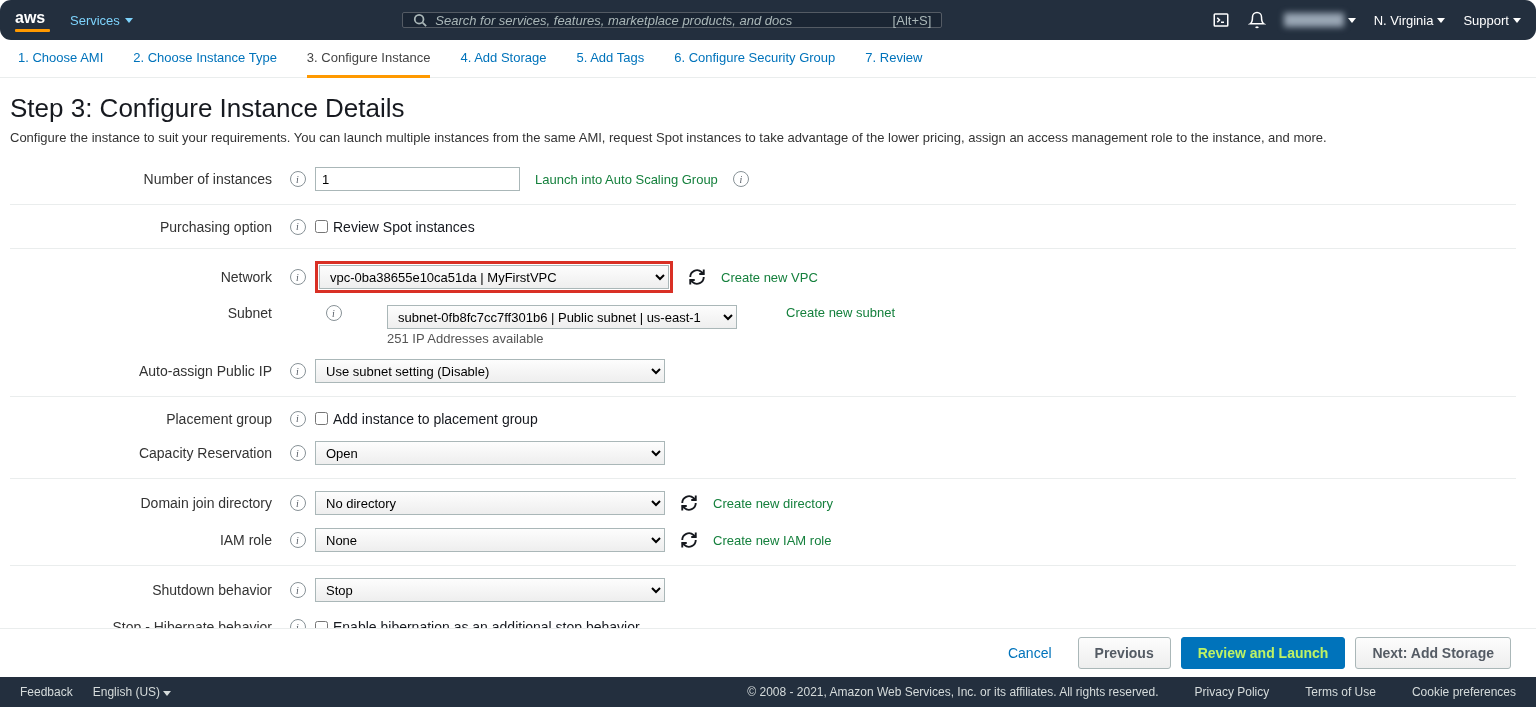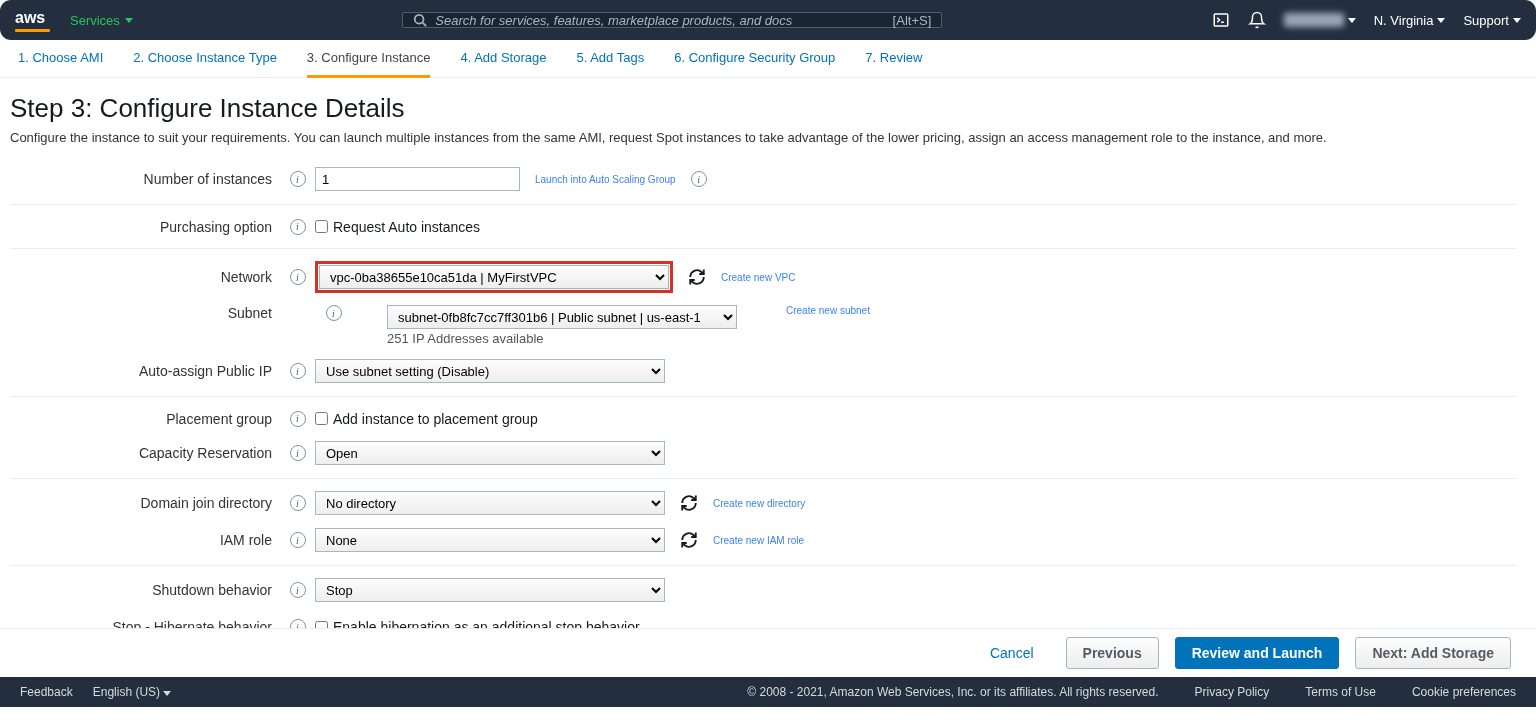--- a/index.html
+++ b/index.html
@@ -10,7 +10,7 @@
 .aws-logo { font-weight: bold; font-size: 16px; color: #fff; margin-right: 20px; display:flex; align-items:center;}
 .aws-logo-text { margin-bottom: 2px; }
 .aws-logo-underline { height: 3px; background: #ff9900; width: 35px; border-radius: 1px;}
-.services-btn { color: #22c55e; cursor: pointer; display: flex; align-items: center; gap: 5px; font-size: 13px;}
+.services-btn { color: #7dd3fc; cursor: pointer; display: flex; align-items: center; gap: 5px; font-size: 13px;}
 .search-wrapper { flex: 1; display: flex; justify-content: center; }
 .search-box { width: 540px; height: 16px; background: #1a2533; border: 1px solid #545b64; border-radius: 2px; display: flex; align-items: center; padding: 0 10px; color: #aab7b8; font-style: italic; font-size: 13px; }
 .search-box .kbd { margin-left: auto; font-style: normal; }

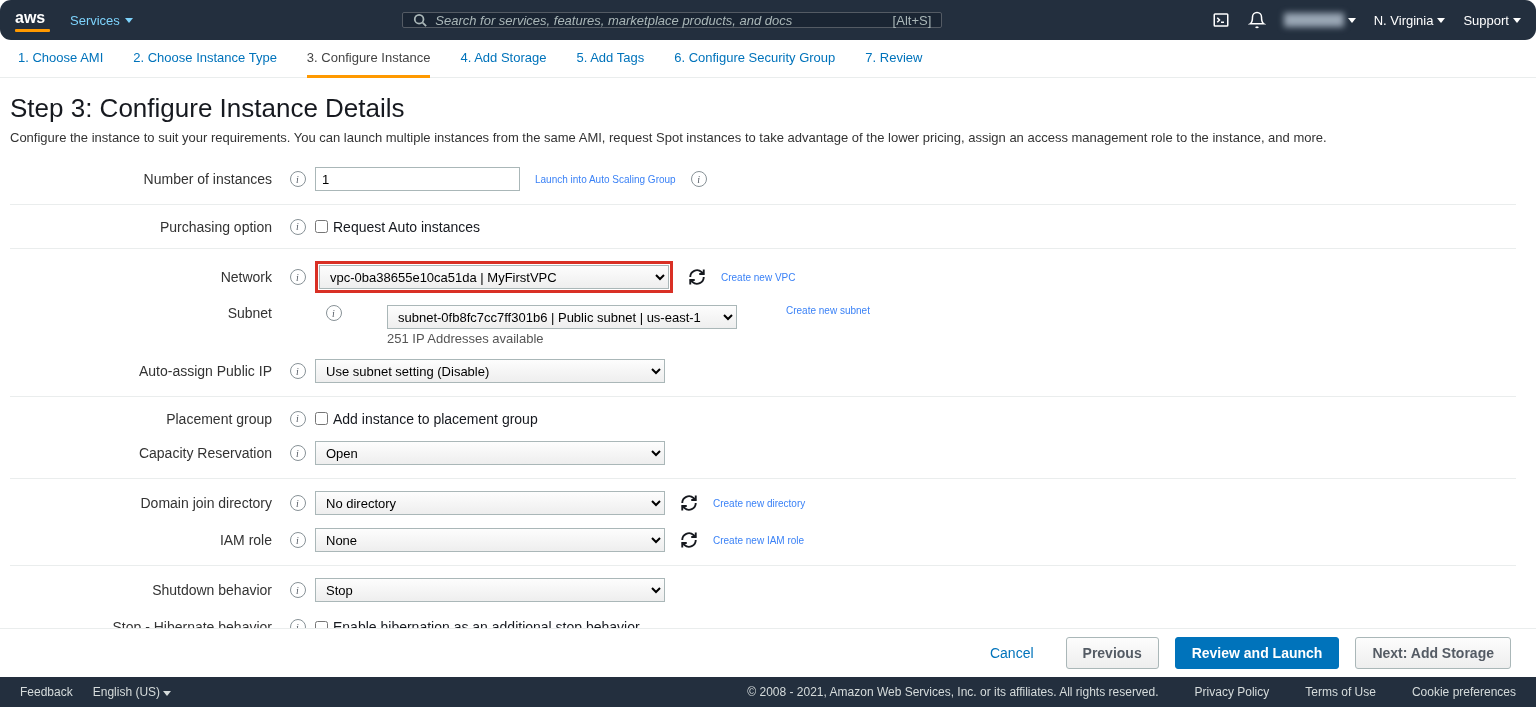--- a/index.html
+++ b/index.html
@@ -40,7 +40,7 @@
 .text-input { width: 205px; height: 24px; border: 1px solid #aab7b8; padding: 2px 6px; font-size: 13px; }
 .select-input { width: 350px; height: 24px; border: 1px solid #aab7b8; background: linear-gradient(#fdfdfd,#eee); font-size: 13px; padding: 2px 6px; }
 .select-highlighted-wrapper { border: 3px solid #d93025; padding: 1px; display: inline-block;}
-.link { color: #3b82f6; cursor: pointer; font-size: 10px;}
+.link { color: #15803d; cursor: pointer; font-size: 13px;}
 .checkbox-label { display: flex; align-items: center; gap: 5px; font-size: 14px; }
 .sub-text { font-size: 13px; color: #555; margin-left: 0; margin-top: 2px;}
 .refresh-icon { width: 18px; height: 18px; cursor: pointer;}

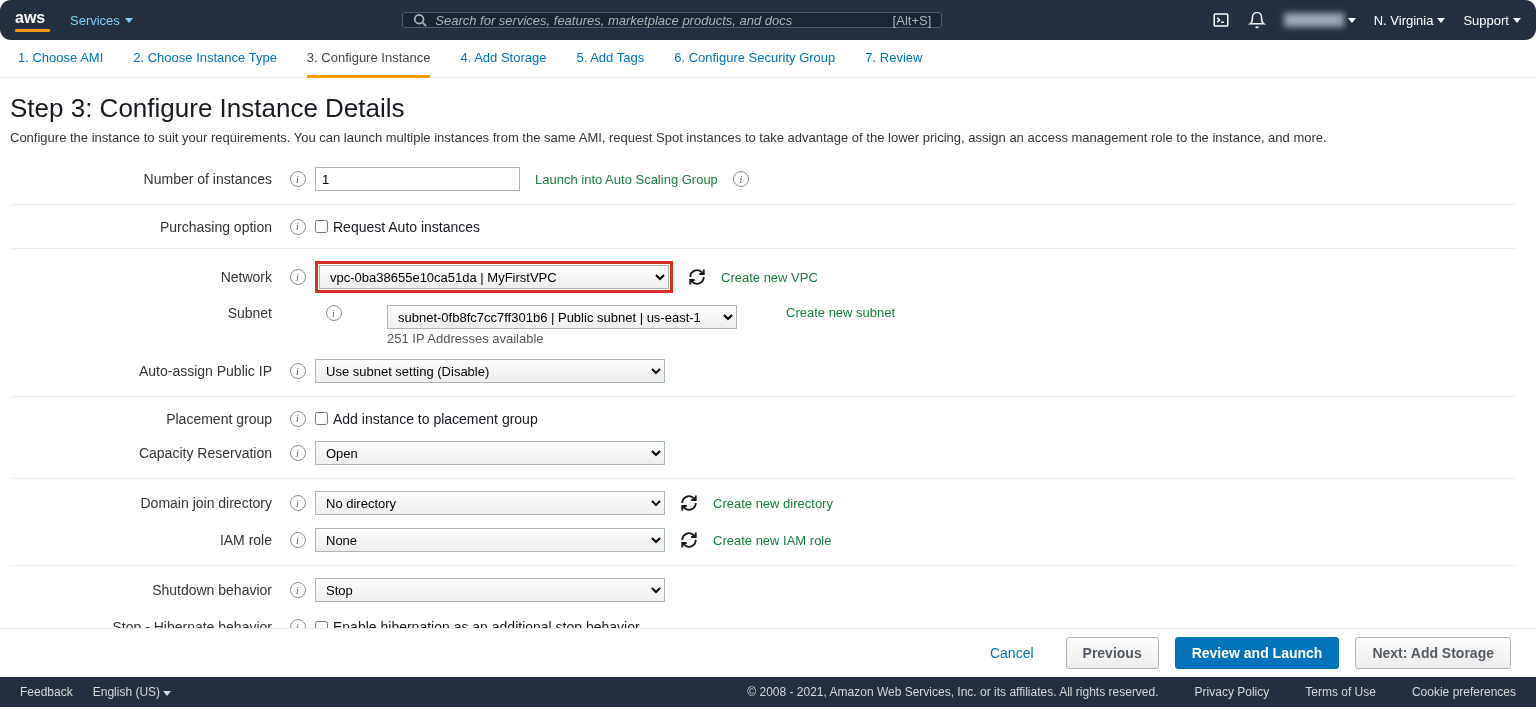--- a/index.html
+++ b/index.html
@@ -153,7 +153,7 @@
       <div class="input-col">
         <label class="checkbox-label">
           <input type="checkbox" style=""> 
-              <span>Request Auto instances</span>
+              <span>Review Spot instances</span>
         </label>
       </div>
     </div>

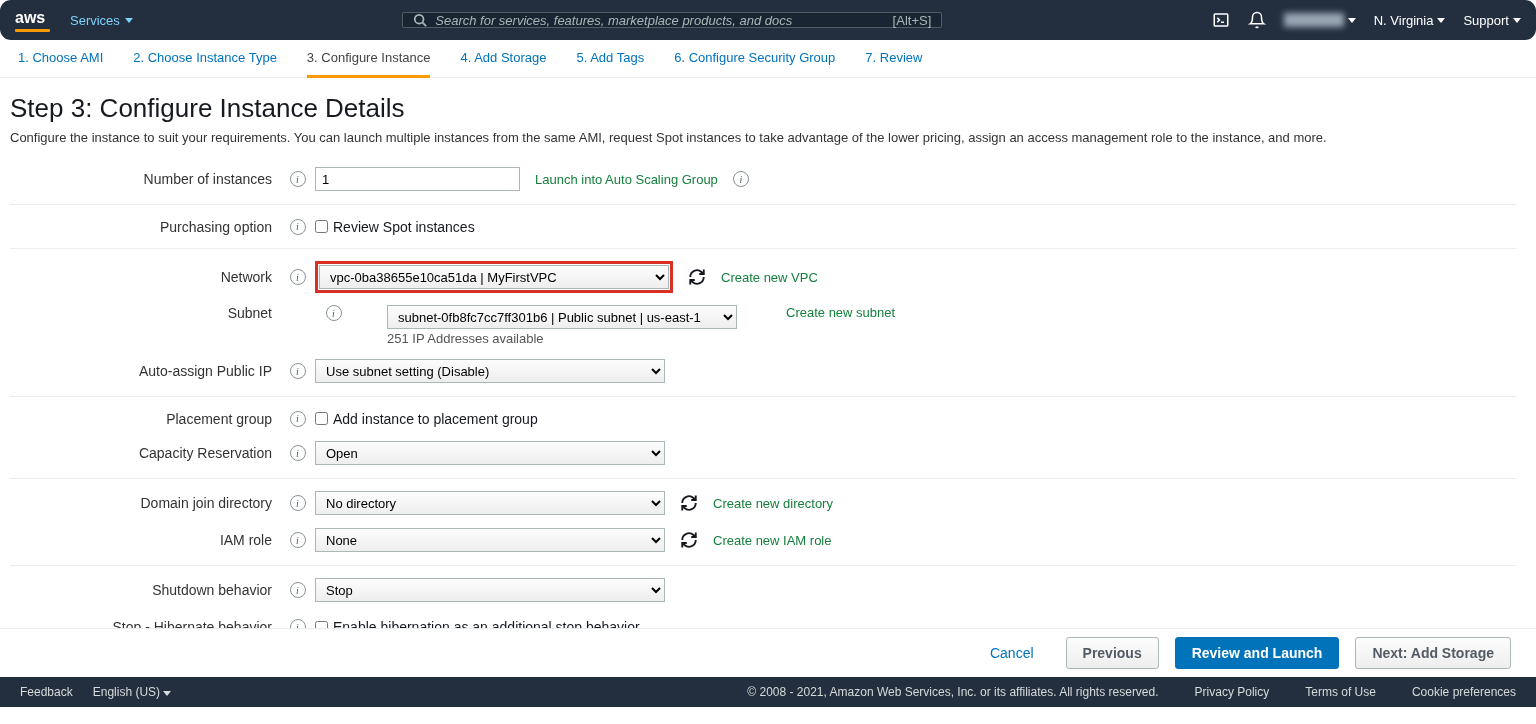--- a/index.html
+++ b/index.html
@@ -51,7 +51,7 @@
 .content-wrapper::-webkit-scrollbar-thumb { background: #c1c1c1;}
 
 
-.action-bar { display: flex; justify-content: flex-end; align-items: center; gap: 16px; padding: 8px 25px; background: #fff; border-top: 1px solid #eaeded;}
+.action-bar { display: flex; justify-content: flex-end; align-items: center; gap: 10px; padding: 8px 25px; background: #fff; border-top: 1px solid #eaeded;}
 .btn { padding: 7px 16px; font-size: 14px; border-radius: 3px; cursor: pointer; border: 1px solid transparent;}
 .btn-cancel { color: #0073bb; background: transparent; border: none;}
 .btn-secondary { background: linear-gradient(#fdfdfd,#eee); border: 1px solid #aab7b8; color: #545b64; font-weight: bold;}

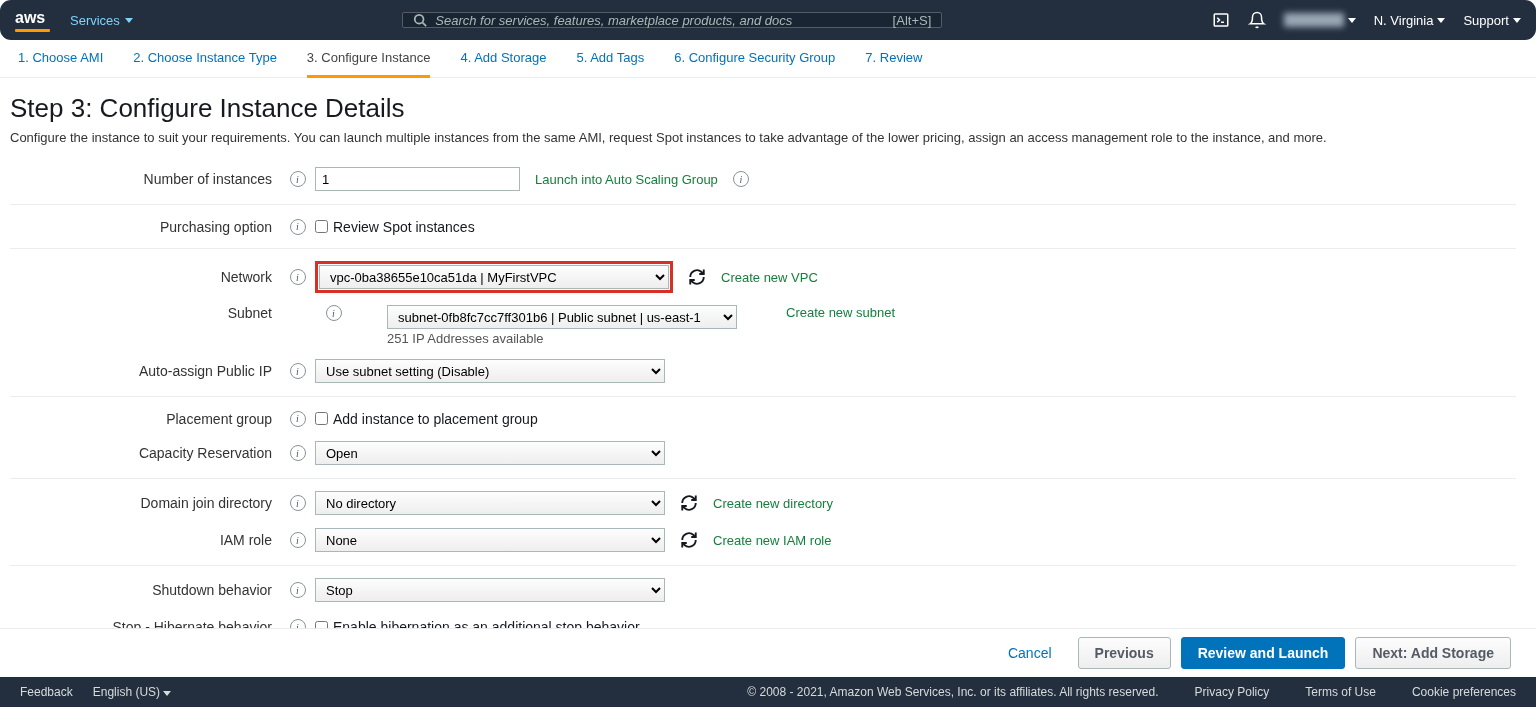--- a/index.html
+++ b/index.html
@@ -55,7 +55,7 @@
 .btn { padding: 7px 16px; font-size: 14px; border-radius: 3px; cursor: pointer; border: 1px solid transparent;}
 .btn-cancel { color: #0073bb; background: transparent; border: none;}
 .btn-secondary { background: linear-gradient(#fdfdfd,#eee); border: 1px solid #aab7b8; color: #545b64; font-weight: bold;}
-.btn-primary { background: #0073bb; color: #ffffff; font-weight: bold; border: 1px solid #0073bb;}
+.btn-primary { background: #0073bb; color: #bef264; font-weight: bold; border: 1px solid #0073bb;}
 
 
 .footer { background: #232f3e; height: 30px; display: flex; align-items: center; padding: 0 20px; color: #d5dbdb; font-size: 12px; }

